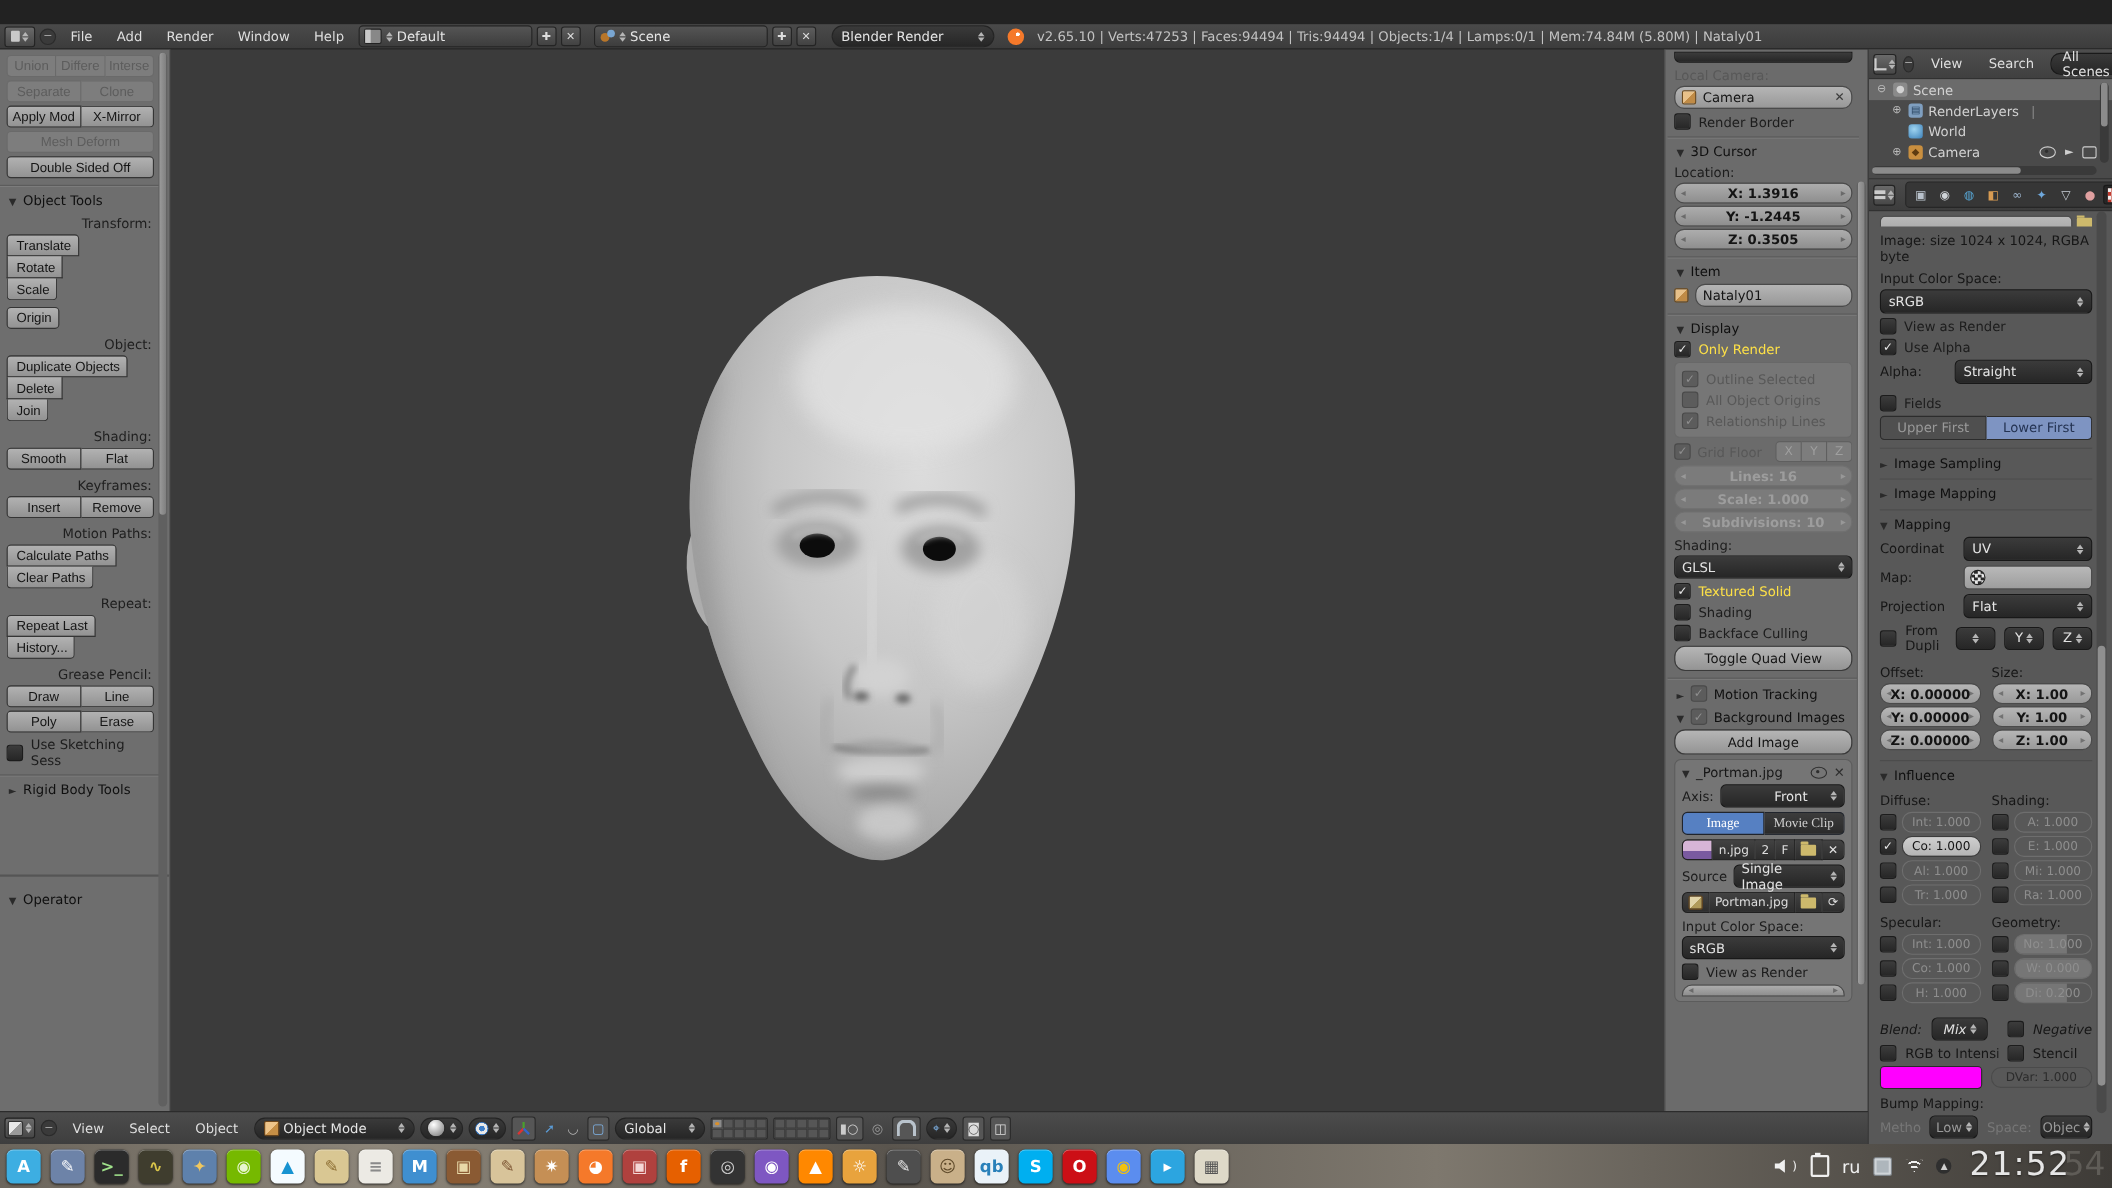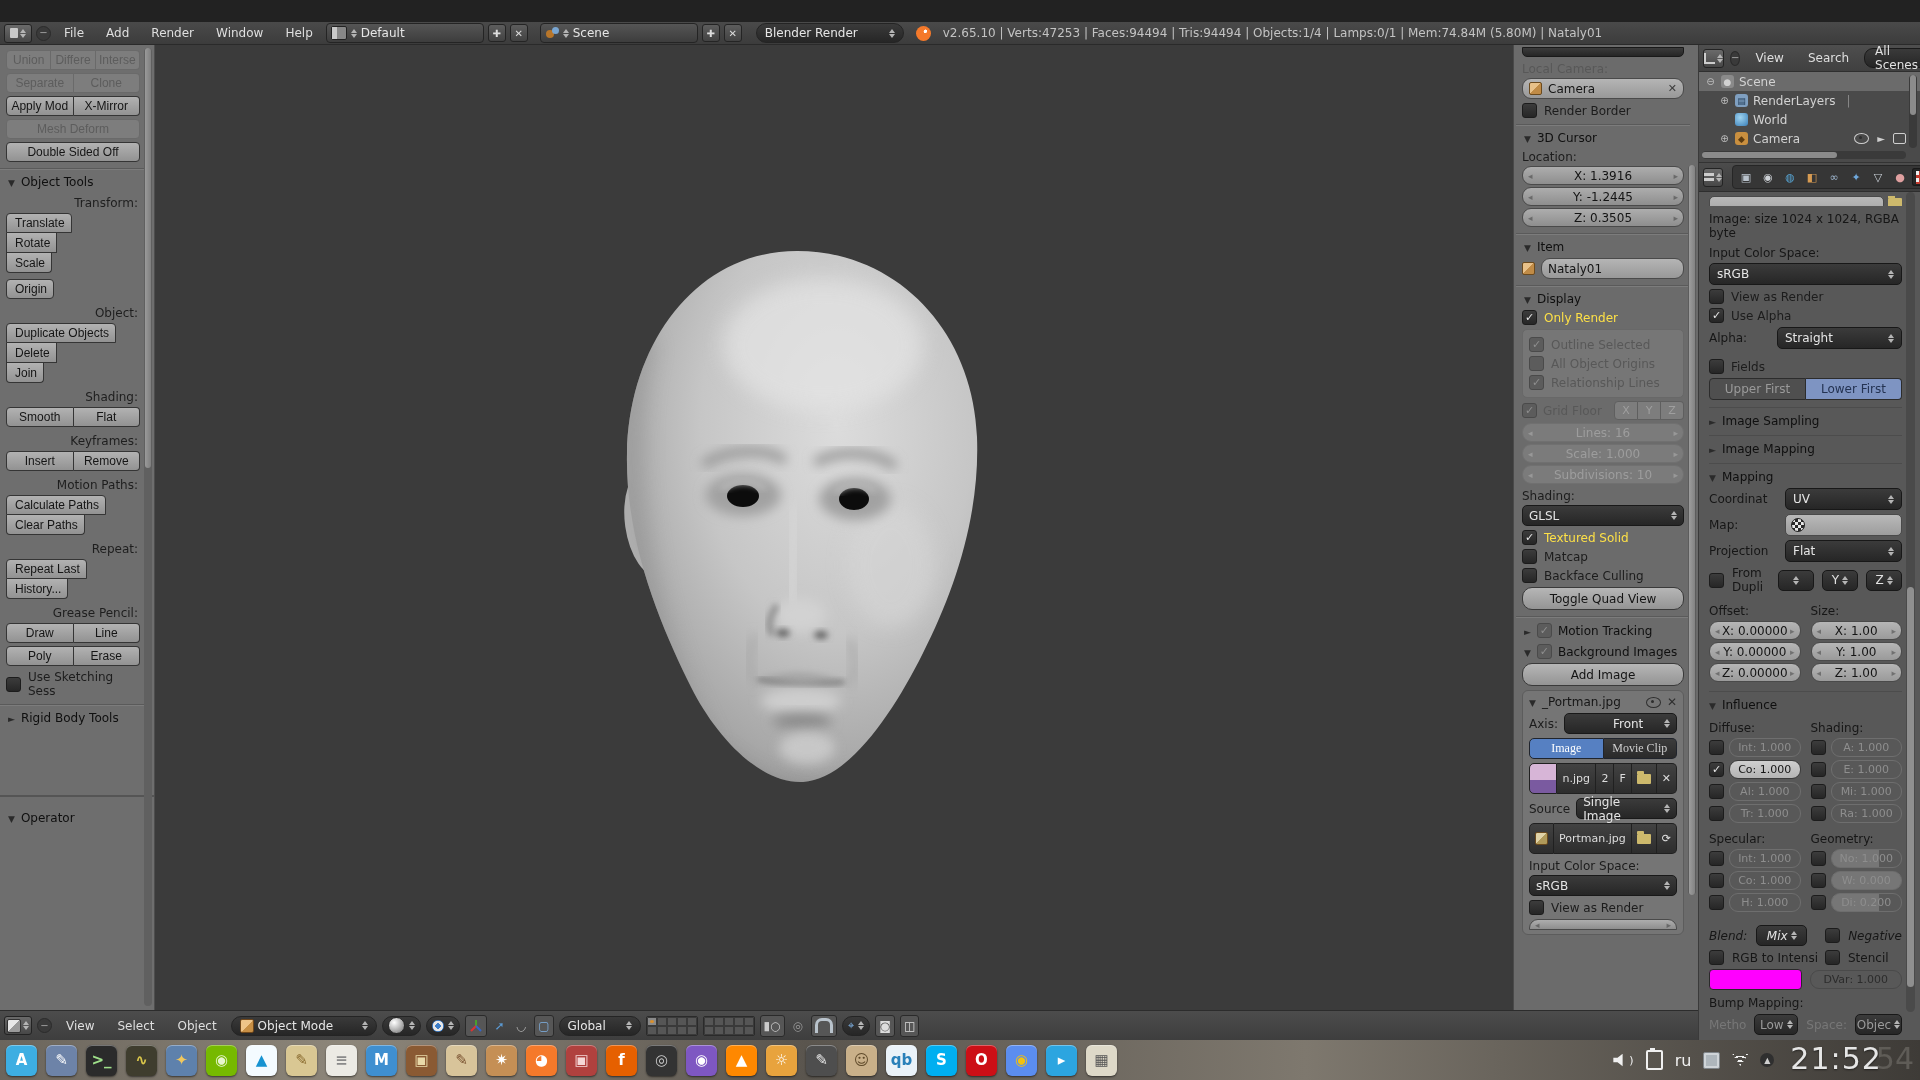--- a/index.html
+++ b/index.html
@@ -78,7 +78,7 @@
   
   #npanel .inner{padding:2px 14px 0 8px;position:relative;}
   .pill{position:relative;display:flex;align-items:center;justify-content:center;height:17px;margin:2px 0;
-    background:linear-gradient(#adadad,#8e8e8e);border:1px solid #4a4a4a;border-radius:9px;color:#141414;font-size:12px;}
+    background:linear-gradient(#adadad,#8e8e8e);border:1px solid #4a4a4a;border-radius:9px;color:#141414;font-size:12px;font-weight:bold;}
   .pill:before{content:"\25C2";position:absolute;left:5px;color:rgba(0,0,0,.32);font-size:9px;}
   .pill:after{content:"\25B8";position:absolute;right:5px;color:rgba(0,0,0,.32);font-size:9px;}
   .pill.dis{background:#7b7b7b;border-color:#707070;color:#9d9d9d;}

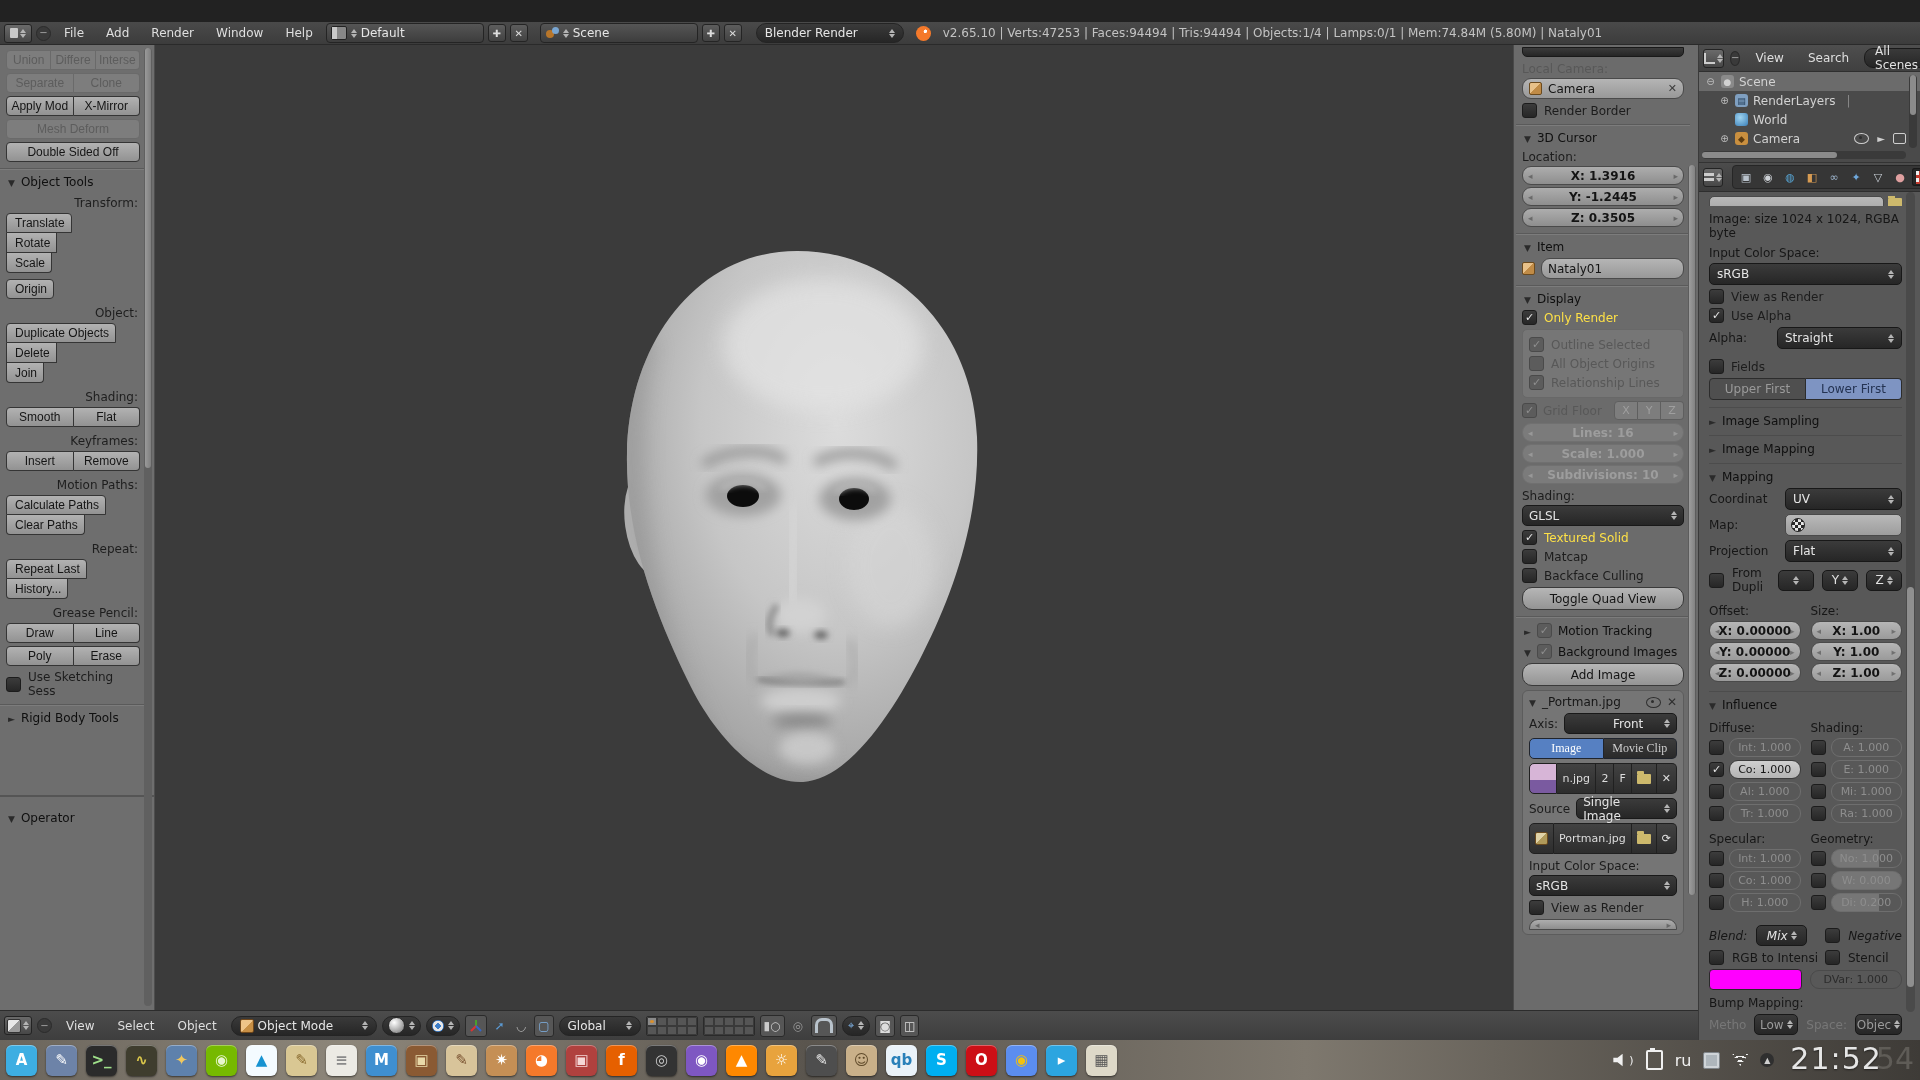--- a/index.html
+++ b/index.html
@@ -490,7 +490,7 @@
       </div>
       <div class="chkrow">
         <span class="chk"></span>
-        <span>Matcap</span>
+        <span>Shading</span>
       </div>
       <div class="chkrow">
         <span class="chk"></span>

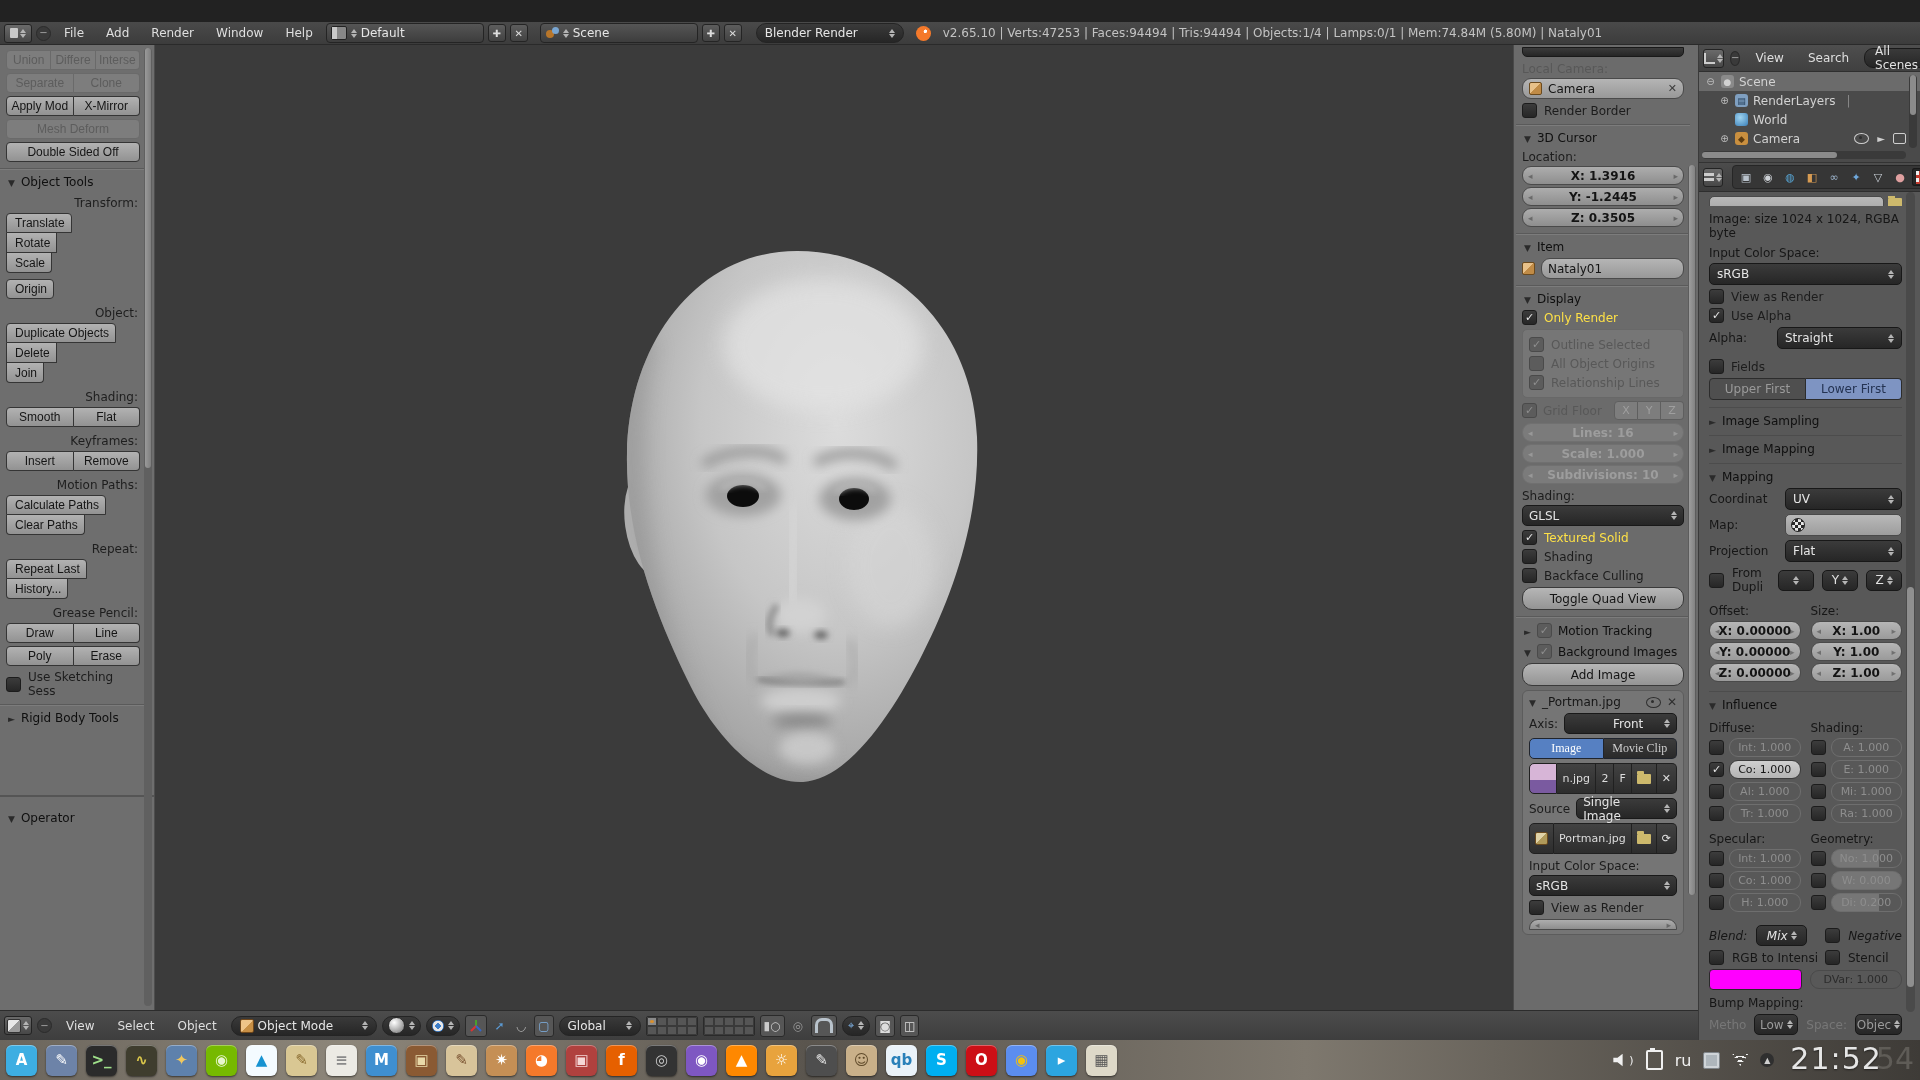--- a/index.html
+++ b/index.html
@@ -112,7 +112,7 @@
   .tgl span:first-child{border-radius:5px 0 0 5px;}
   .tgl span:last-child{border-radius:0 5px 5px 0;border-left-width:0;}
   .tgl span.active{color:#fff;}
-  .dbrow{display:flex;align-items:stretch;margin:4px 0;height:31px;}
+  .dbrow{display:flex;align-items:stretch;margin:4px 0;height:19px;}
   .dbrow>*{display:flex;align-items:center;justify-content:center;border:1px solid #202020;border-left-width:0;
     background:linear-gradient(#424242,#2d2d2d);color:#ddd;padding:0 5px;font-size:11px;}
   .dbrow>*:first-child{border-radius:5px 0 0 5px;border-left-width:1px;}

